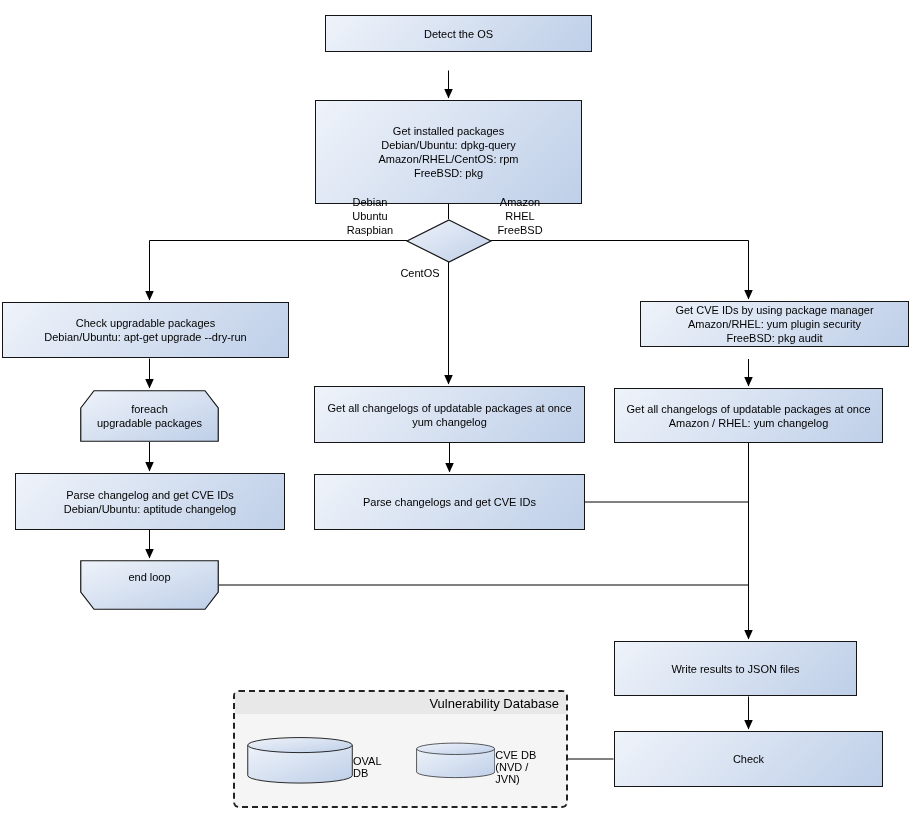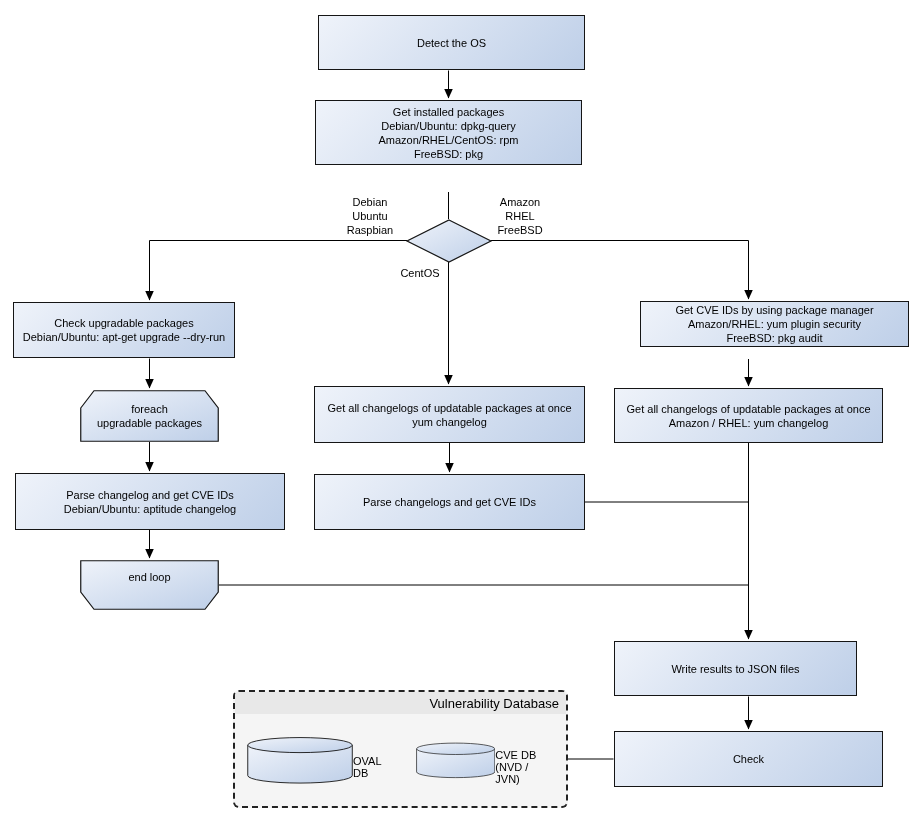--- a/index.html
+++ b/index.html
@@ -82,7 +82,7 @@
   </g>
 </svg>
 
-<div class="node" style="left:318px;top:15px;width:267px;height:55px">Detect the OS</div>
+<div class="node" style="left:325px;top:15px;width:267px;height:37px">Detect the OS</div>
 
 <div class="node" style="left:315px;top:100px;width:267px;height:65px">Get installed packages
 Debian/Ubuntu: dpkg-query

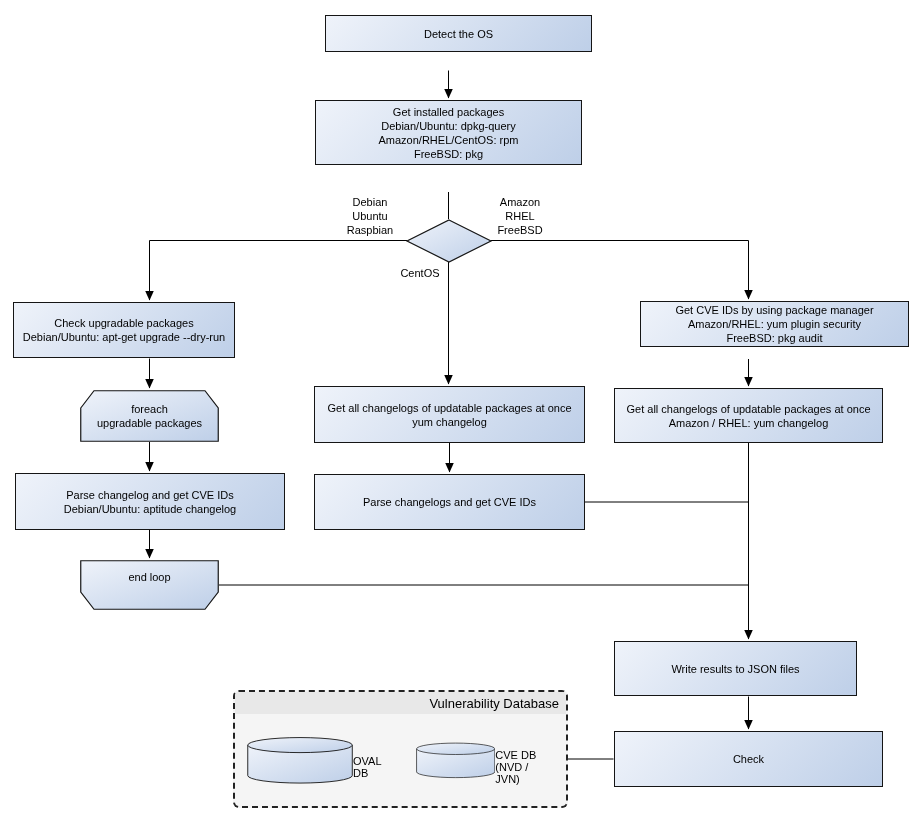--- a/index.html
+++ b/index.html
@@ -84,7 +84,7 @@
 
 <div class="node" style="left:325px;top:15px;width:267px;height:37px">Detect the OS</div>
 
-<div class="node" style="left:315px;top:100px;width:267px;height:65px">Get installed packages
+<div class="node" style="left:315px;top:100px;width:267px;height:104px">Get installed packages
 Debian/Ubuntu: dpkg-query
 Amazon/RHEL/CentOS: rpm
 FreeBSD: pkg</div>

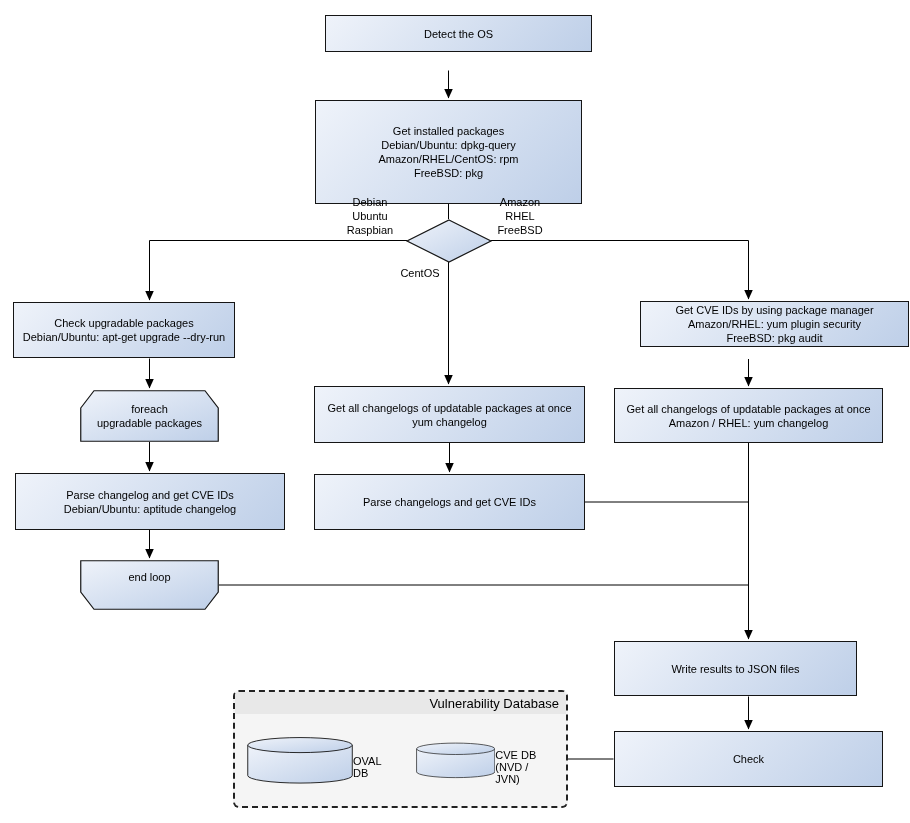--- a/index.html
+++ b/index.html
@@ -89,7 +89,7 @@
 Amazon/RHEL/CentOS: rpm
 FreeBSD: pkg</div>
 
-<div class="node" style="left:13px;top:302px;width:222px;height:56px">Check upgradable packages
+<div class="node" style="left:2px;top:302px;width:287px;height:56px">Check upgradable packages
 Debian/Ubuntu: apt-get upgrade --dry-run</div>
 
 <div class="node" style="left:15px;top:473px;width:270px;height:57px">Parse changelog and get CVE IDs

